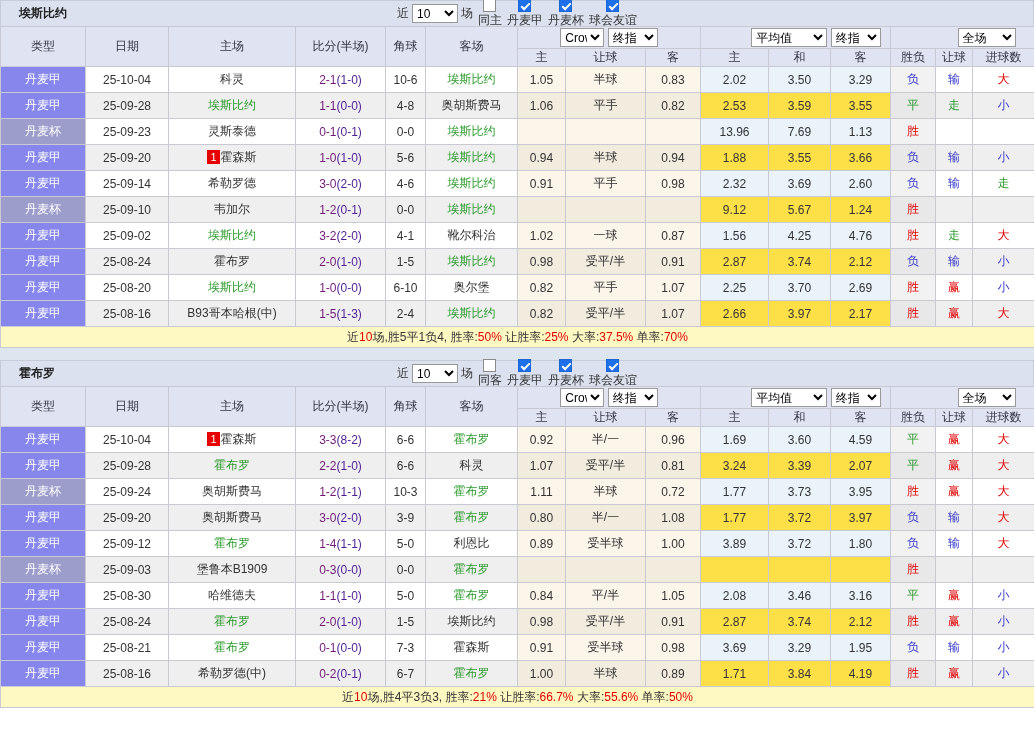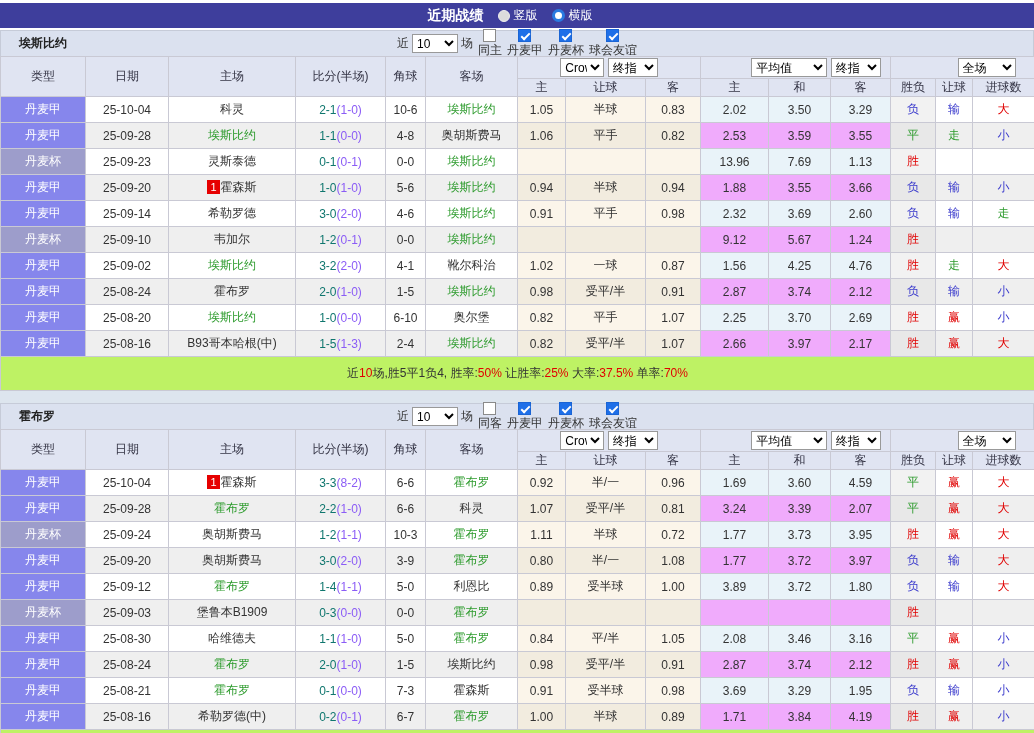--- a/index.html
+++ b/index.html
@@ -73,19 +73,6 @@
 <body>
 
 <div class="page">
-  <div class="titlebar">
-    <span class="title">近期战绩</span>
-    <span class="radio-group">
-      <span class="rlabel">
-        <span class="rb off"></span>
-        <span>竖版</span>
-      </span>
-      <span class="rlabel">
-        <span class="rb on"></span>
-        <span>横版</span>
-      </span>
-    </span>
-  </div>
   <div id="sections">
   <div class="section">
     <div class="filterbar">

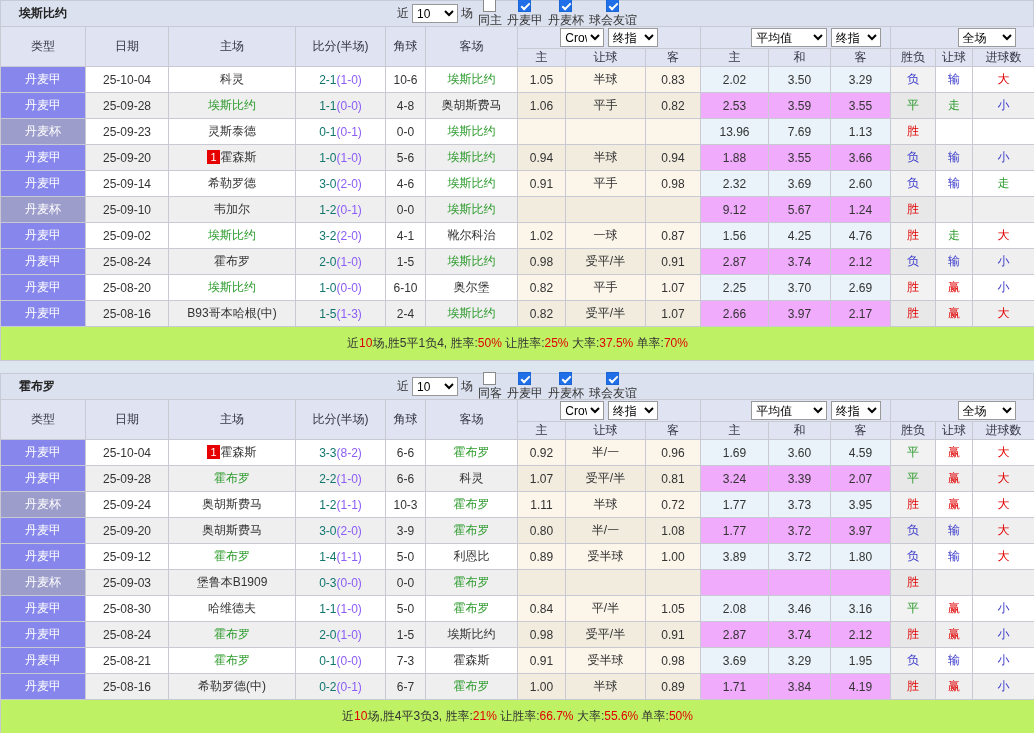--- a/index.html
+++ b/index.html
@@ -58,7 +58,7 @@
   tr.odd  td.t-league, tr.even td.t-league { background:#8686ec; color:#fff; }
   tr.odd  td.t-cup,    tr.even td.t-cup    { background:#9d9dcb; color:#fff; }
 
-  .score { color:#0f766e; }
+  .score { color:#701a75; }
   .half  { color:#8b5cf6; }
   .hl    { color:#2d9b2d; }
   .red   { color:#e00000; }

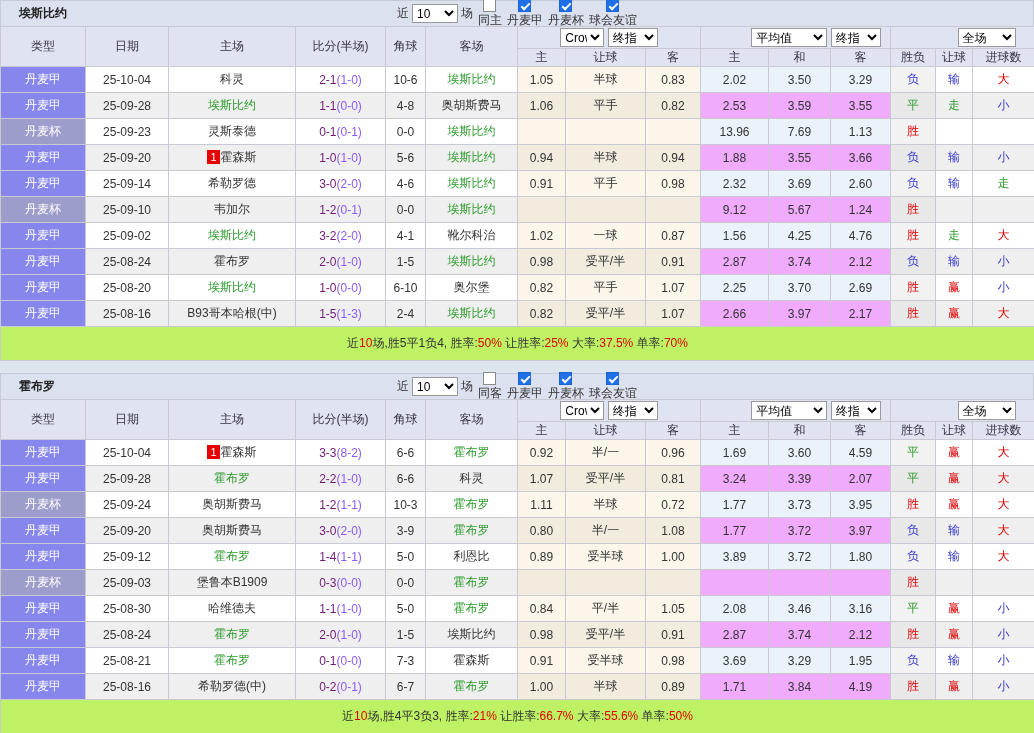--- a/index.html
+++ b/index.html
@@ -59,7 +59,7 @@
   tr.odd  td.t-cup,    tr.even td.t-cup    { background:#9d9dcb; color:#fff; }
 
   .score { color:#701a75; }
-  .half  { color:#8b5cf6; }
+  .half  { color:#4c1d95; }
   .hl    { color:#2d9b2d; }
   .red   { color:#e00000; }
   .green { color:#2d9b2d; }

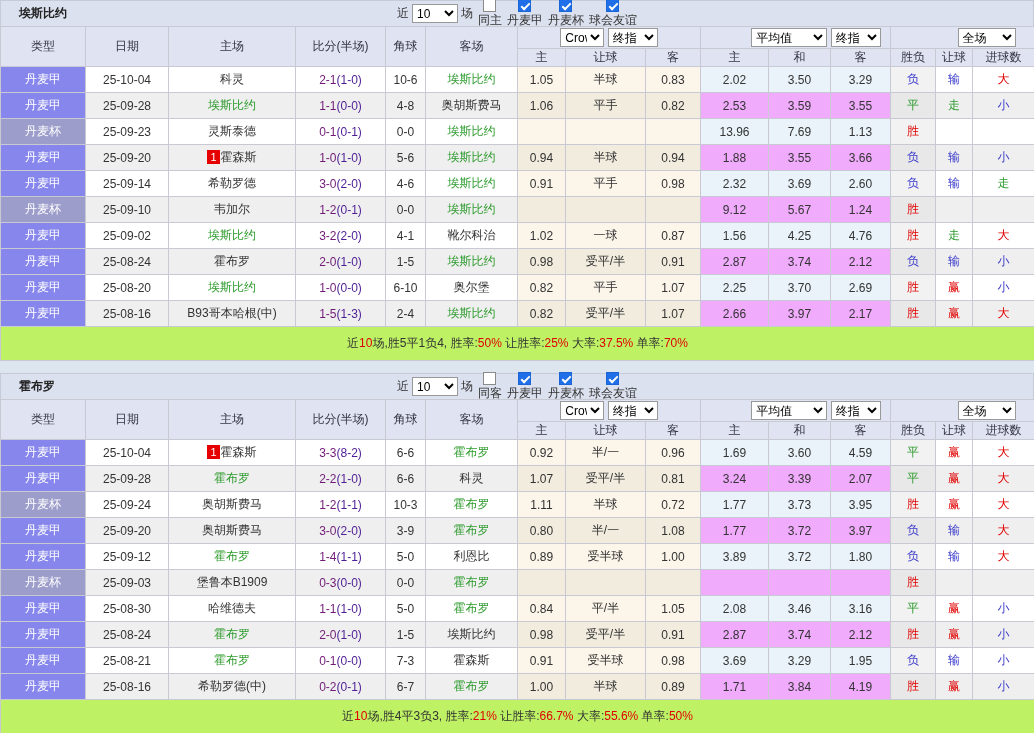--- a/index.html
+++ b/index.html
@@ -52,7 +52,7 @@
   tr.odd  td.c-crow { background:#fbf5ea; }
   tr.even td.c-crow { background:#f2ecdf; }
   tr.odd  td.c-avg  { background:#e9f3f9; }
-  tr.even td.c-avg  { background:#f0abfc; }
+  tr.even td.c-avg  { background:#fde047; }
   tr.odd  td.c-wl   { background:#f2f2f2; }
   tr.even td.c-wl   { background:#e8e8e8; }
   tr.odd  td.t-league, tr.even td.t-league { background:#8686ec; color:#fff; }

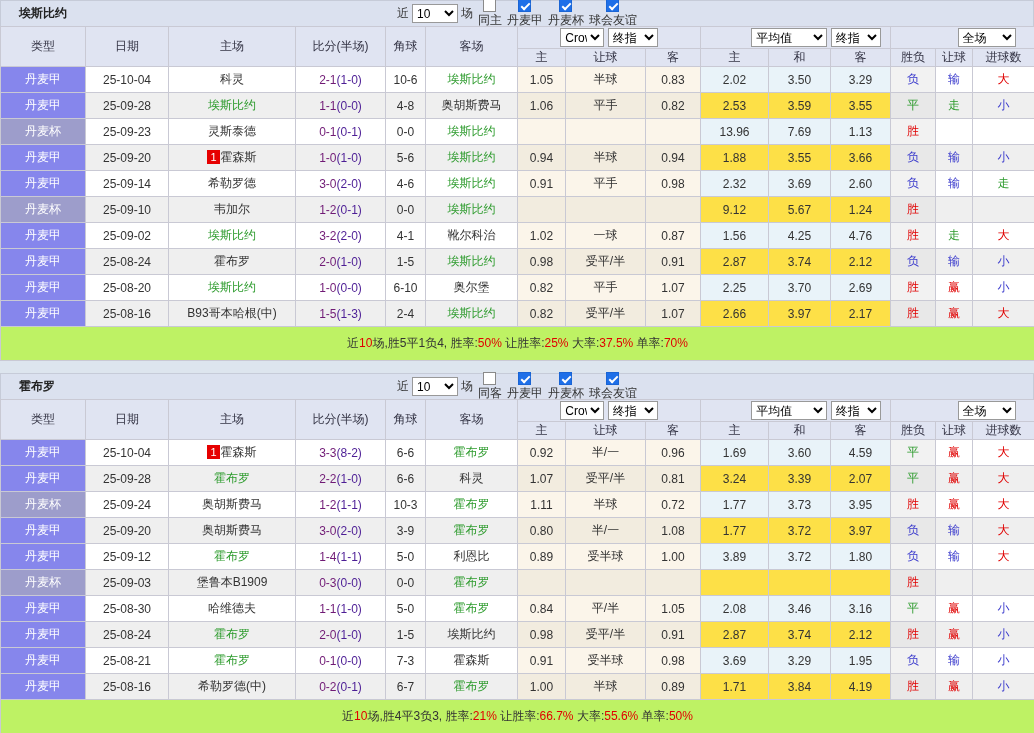--- a/index.html
+++ b/index.html
@@ -45,7 +45,7 @@
   .hdr-top th { height:22px; }
   .hdr-sub th { height:17px; }
   tbody td { height:26px; }
-  tfoot td { height:34px; background:#bef264; }
+  tfoot td { height:21px; background:#fef9c3; }
 
   tr.odd  td { background:#ffffff; }
   tr.even td { background:#efefef; }

